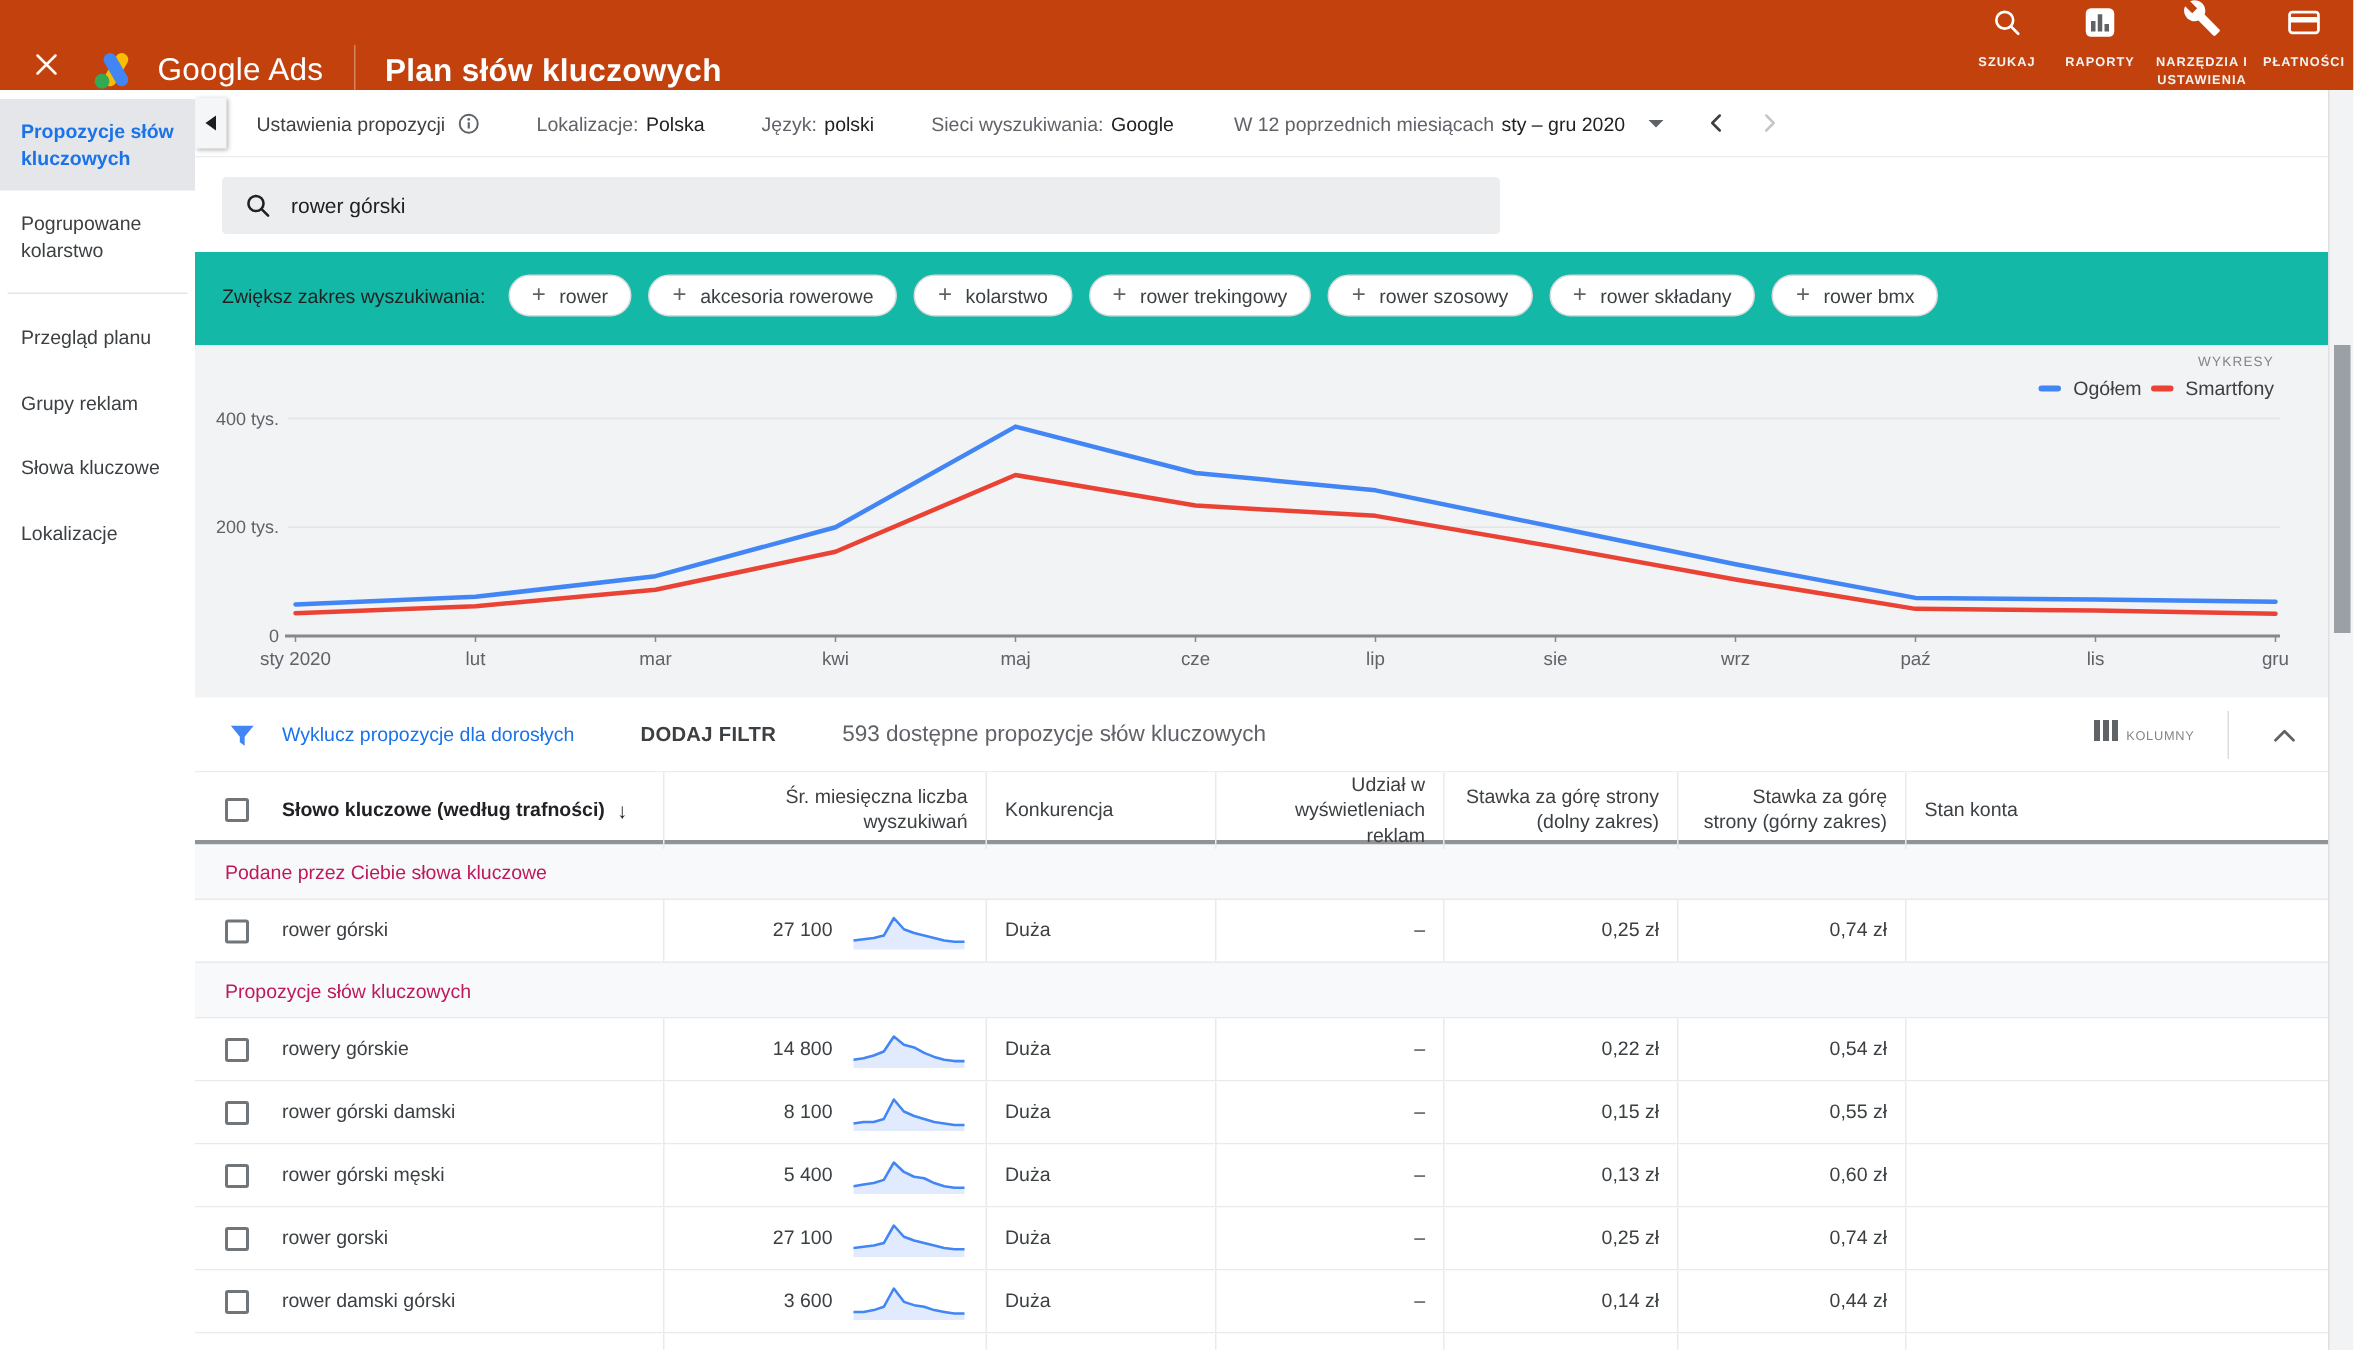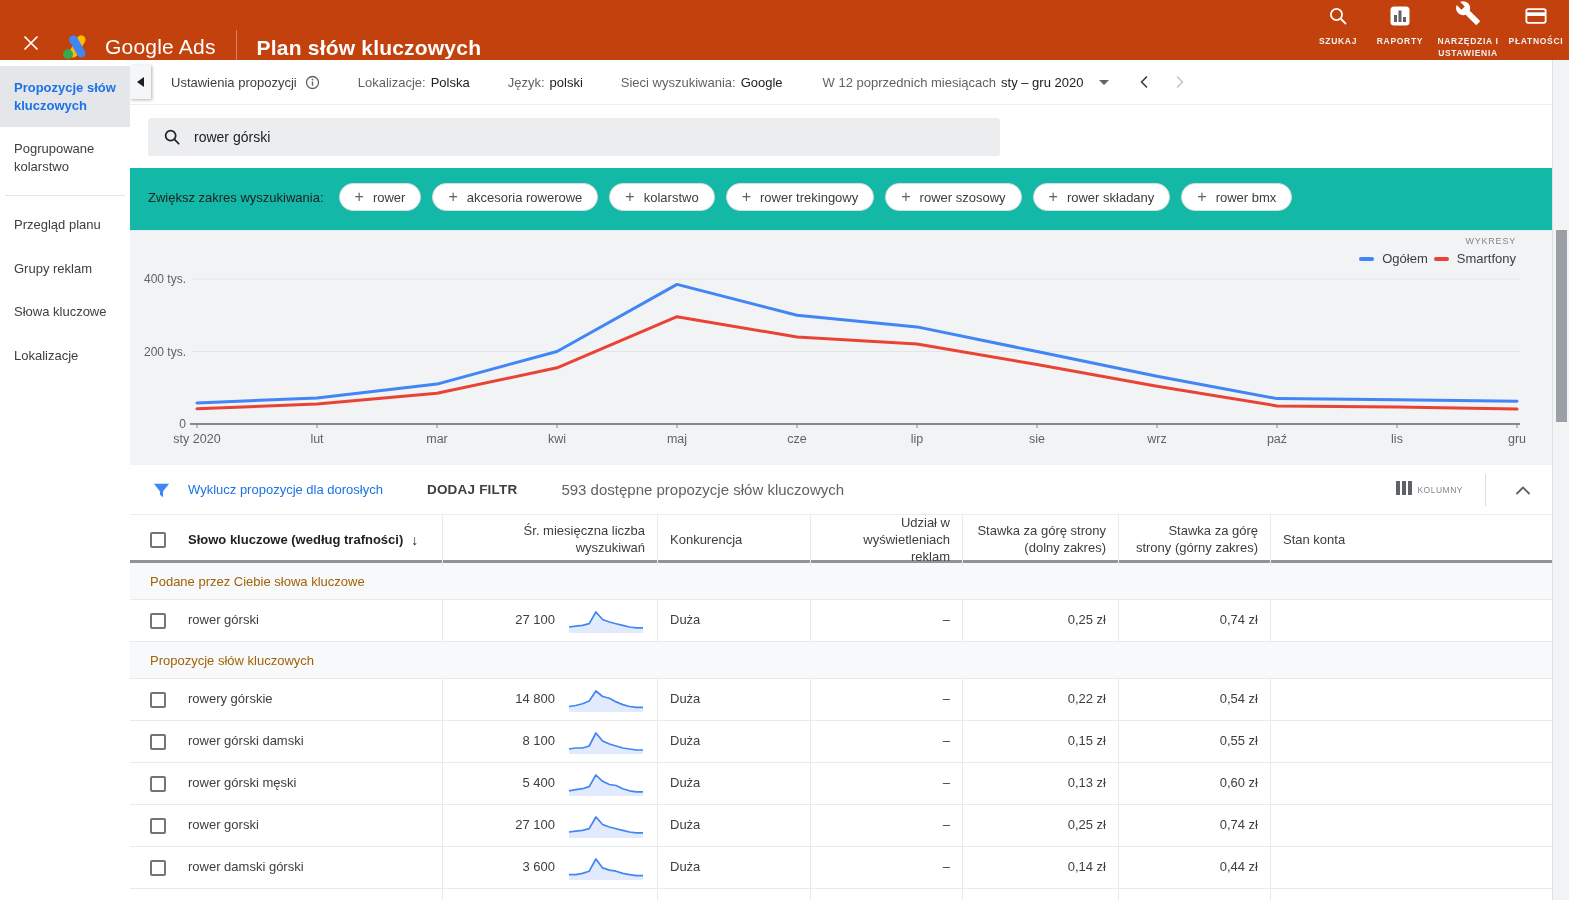--- a/index.html
+++ b/index.html
@@ -94,7 +94,7 @@
   .th.bold { font-weight:700; color:#202124; }
   .sort-arrow { margin-left:8px; font-size:14px; color:#202124; }
   .section-row { height:37px; display:flex; align-items:center; padding-left:20px; background:#f8f9fa;
-    border-bottom:1px solid #e9eaec; font-size:13px; color:#a16207;text-align:right; }
+    border-bottom:1px solid #e9eaec; font-size:13px; color:#be185d;text-align:right; }
   .checkbox { width:16px; height:16px; border:2px solid #70757a; border-radius:2px; background:#fff;
     flex:none; cursor:pointer; }
   .kw-label { margin-left:22px; white-space:nowrap; overflow:hidden; }

